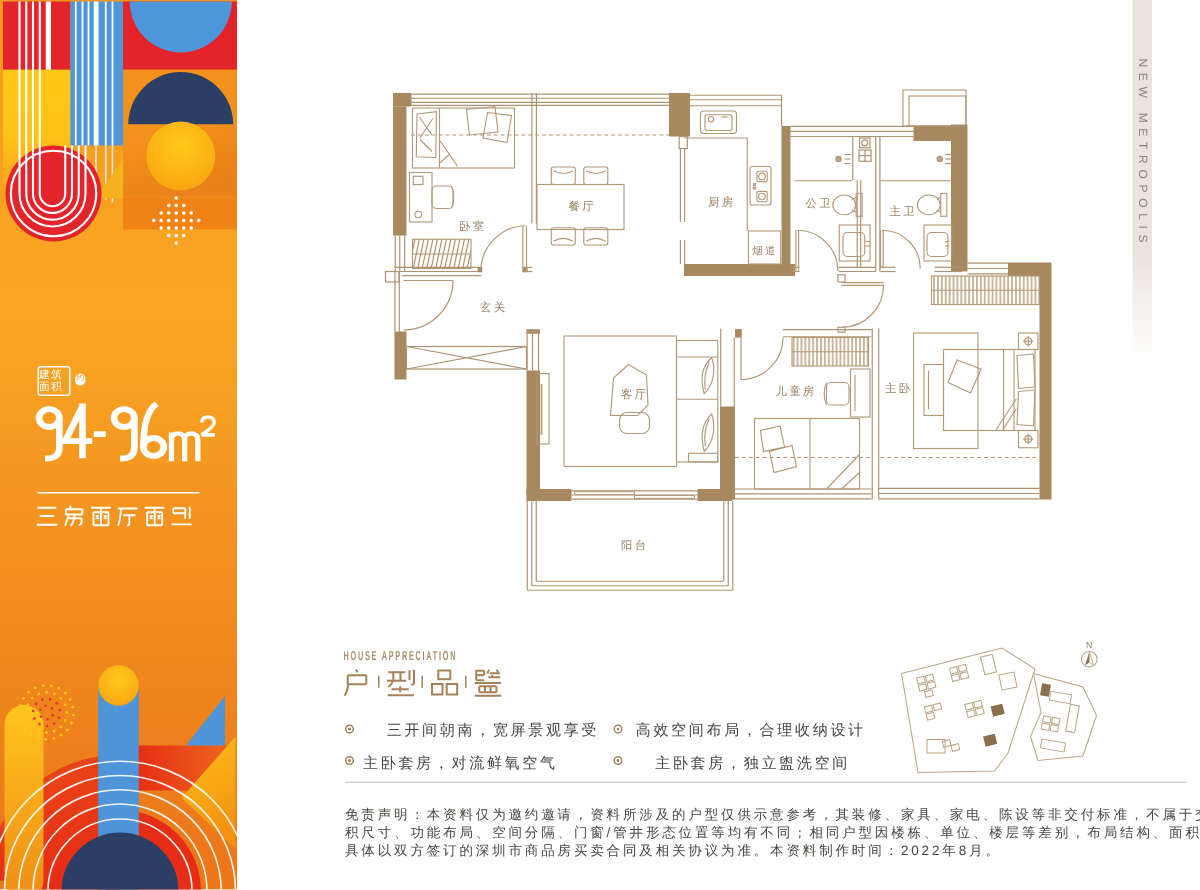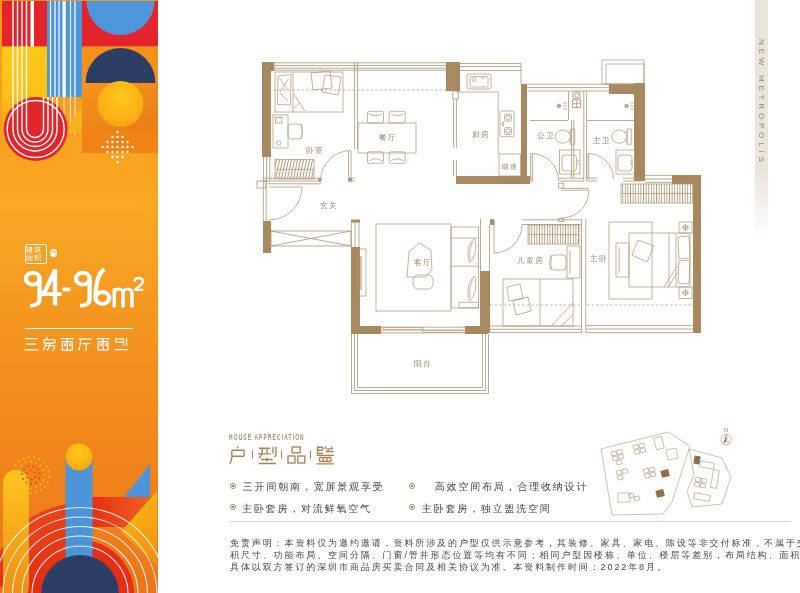--- a/index.html
+++ b/index.html
@@ -291,7 +291,7 @@
 </g>
 </svg>
 
-<div class="abs" style="left:230px;top:480px;color:#474440;font-size:10px;white-space:nowrap"><span style="display:inline-block;width:3.8px;height:3.8px;border:1px solid #A5825A;border-radius:50%;vertical-align:1.5px;background:radial-gradient(circle,#A5825A 30%,rgba(0,0,0,0) 38%)"></span><span style="margin-left:7px;letter-spacing:1.8px">三开间朝南，宽屏景观享受</span></div>
+<div class="abs" style="left:230px;top:480px;color:#474440;font-size:10px;white-space:nowrap"><span style="display:inline-block;width:3.8px;height:3.8px;border:1px solid #A5825A;border-radius:50%;vertical-align:1.5px;background:radial-gradient(circle,#A5825A 30%,rgba(0,0,0,0) 38%)"></span><span style="margin-left:22px;letter-spacing:1.8px">三开间朝南，宽屏景观享受</span></div>
 <div class="abs" style="left:409px;top:480px;color:#474440;font-size:10px;white-space:nowrap"><span style="display:inline-block;width:3.8px;height:3.8px;border:1px solid #A5825A;border-radius:50%;vertical-align:1.5px;background:radial-gradient(circle,#A5825A 30%,rgba(0,0,0,0) 38%)"></span><span style="margin-left:20px;letter-spacing:1.8px">高效空间布局，合理收纳设计</span></div>
 <div class="abs" style="left:230px;top:501.5px;color:#474440;font-size:10px;white-space:nowrap"><span style="display:inline-block;width:3.8px;height:3.8px;border:1px solid #A5825A;border-radius:50%;vertical-align:1.5px;background:radial-gradient(circle,#A5825A 30%,rgba(0,0,0,0) 38%)"></span><span style="margin-left:6.2px;letter-spacing:1.8px">主卧套房，对流鲜氧空气</span></div>
 <div class="abs" style="left:409px;top:501.5px;color:#474440;font-size:10px;white-space:nowrap"><span style="display:inline-block;width:3.8px;height:3.8px;border:1px solid #A5825A;border-radius:50%;vertical-align:1.5px;background:radial-gradient(circle,#A5825A 30%,rgba(0,0,0,0) 38%)"></span><span style="margin-left:7px;letter-spacing:1.8px">主卧套房，独立盥洗空间</span></div>

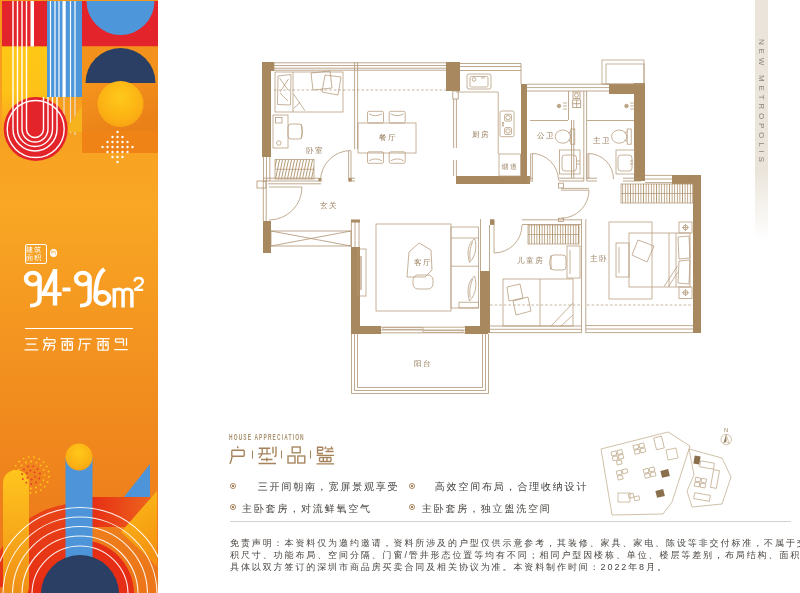--- a/index.html
+++ b/index.html
@@ -292,7 +292,7 @@
 </svg>
 
 <div class="abs" style="left:230px;top:480px;color:#474440;font-size:10px;white-space:nowrap"><span style="display:inline-block;width:3.8px;height:3.8px;border:1px solid #A5825A;border-radius:50%;vertical-align:1.5px;background:radial-gradient(circle,#A5825A 30%,rgba(0,0,0,0) 38%)"></span><span style="margin-left:22px;letter-spacing:1.8px">三开间朝南，宽屏景观享受</span></div>
-<div class="abs" style="left:409px;top:480px;color:#474440;font-size:10px;white-space:nowrap"><span style="display:inline-block;width:3.8px;height:3.8px;border:1px solid #A5825A;border-radius:50%;vertical-align:1.5px;background:radial-gradient(circle,#A5825A 30%,rgba(0,0,0,0) 38%)"></span><span style="margin-left:20px;letter-spacing:1.8px">高效空间布局，合理收纳设计</span></div>
+<div class="abs" style="left:409px;top:480px;color:#474440;font-size:10px;white-space:nowrap"><span style="display:inline-block;width:3.8px;height:3.8px;border:1px solid #A5825A;border-radius:50%;vertical-align:1.5px;background:radial-gradient(circle,#A5825A 30%,rgba(0,0,0,0) 38%)"></span><span style="margin-left:9px;letter-spacing:1.8px">高效空间布局，合理收纳设计</span></div>
 <div class="abs" style="left:230px;top:501.5px;color:#474440;font-size:10px;white-space:nowrap"><span style="display:inline-block;width:3.8px;height:3.8px;border:1px solid #A5825A;border-radius:50%;vertical-align:1.5px;background:radial-gradient(circle,#A5825A 30%,rgba(0,0,0,0) 38%)"></span><span style="margin-left:6.2px;letter-spacing:1.8px">主卧套房，对流鲜氧空气</span></div>
 <div class="abs" style="left:409px;top:501.5px;color:#474440;font-size:10px;white-space:nowrap"><span style="display:inline-block;width:3.8px;height:3.8px;border:1px solid #A5825A;border-radius:50%;vertical-align:1.5px;background:radial-gradient(circle,#A5825A 30%,rgba(0,0,0,0) 38%)"></span><span style="margin-left:7px;letter-spacing:1.8px">主卧套房，独立盥洗空间</span></div>
 

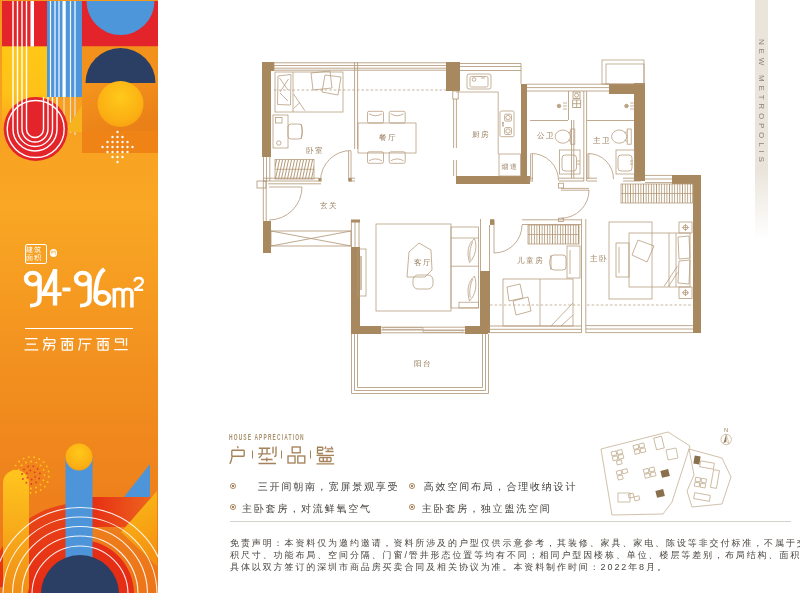--- a/index.html
+++ b/index.html
@@ -294,7 +294,7 @@
 <div class="abs" style="left:230px;top:480px;color:#474440;font-size:10px;white-space:nowrap"><span style="display:inline-block;width:3.8px;height:3.8px;border:1px solid #A5825A;border-radius:50%;vertical-align:1.5px;background:radial-gradient(circle,#A5825A 30%,rgba(0,0,0,0) 38%)"></span><span style="margin-left:22px;letter-spacing:1.8px">三开间朝南，宽屏景观享受</span></div>
 <div class="abs" style="left:409px;top:480px;color:#474440;font-size:10px;white-space:nowrap"><span style="display:inline-block;width:3.8px;height:3.8px;border:1px solid #A5825A;border-radius:50%;vertical-align:1.5px;background:radial-gradient(circle,#A5825A 30%,rgba(0,0,0,0) 38%)"></span><span style="margin-left:9px;letter-spacing:1.8px">高效空间布局，合理收纳设计</span></div>
 <div class="abs" style="left:230px;top:501.5px;color:#474440;font-size:10px;white-space:nowrap"><span style="display:inline-block;width:3.8px;height:3.8px;border:1px solid #A5825A;border-radius:50%;vertical-align:1.5px;background:radial-gradient(circle,#A5825A 30%,rgba(0,0,0,0) 38%)"></span><span style="margin-left:6.2px;letter-spacing:1.8px">主卧套房，对流鲜氧空气</span></div>
-<div class="abs" style="left:409px;top:501.5px;color:#474440;font-size:10px;white-space:nowrap"><span style="display:inline-block;width:3.8px;height:3.8px;border:1px solid #A5825A;border-radius:50%;vertical-align:1.5px;background:radial-gradient(circle,#A5825A 30%,rgba(0,0,0,0) 38%)"></span><span style="margin-left:7px;letter-spacing:1.8px">主卧套房，独立盥洗空间</span></div>
+<div class="abs" style="left:409px;top:501.5px;color:#474440;font-size:10px;white-space:nowrap"><span style="display:inline-block;width:3.8px;height:3.8px;border:1px solid #A5825A;border-radius:50%;vertical-align:1.5px;background:radial-gradient(circle,#A5825A 30%,rgba(0,0,0,0) 38%)"></span><span style="margin-left:22px;letter-spacing:1.8px">主卧套房，独立盥洗空间</span></div>
 
 <div class="abs" style="left:230px;top:520.5px;width:561px;height:1px;background:#D5D2CE"></div>
 

